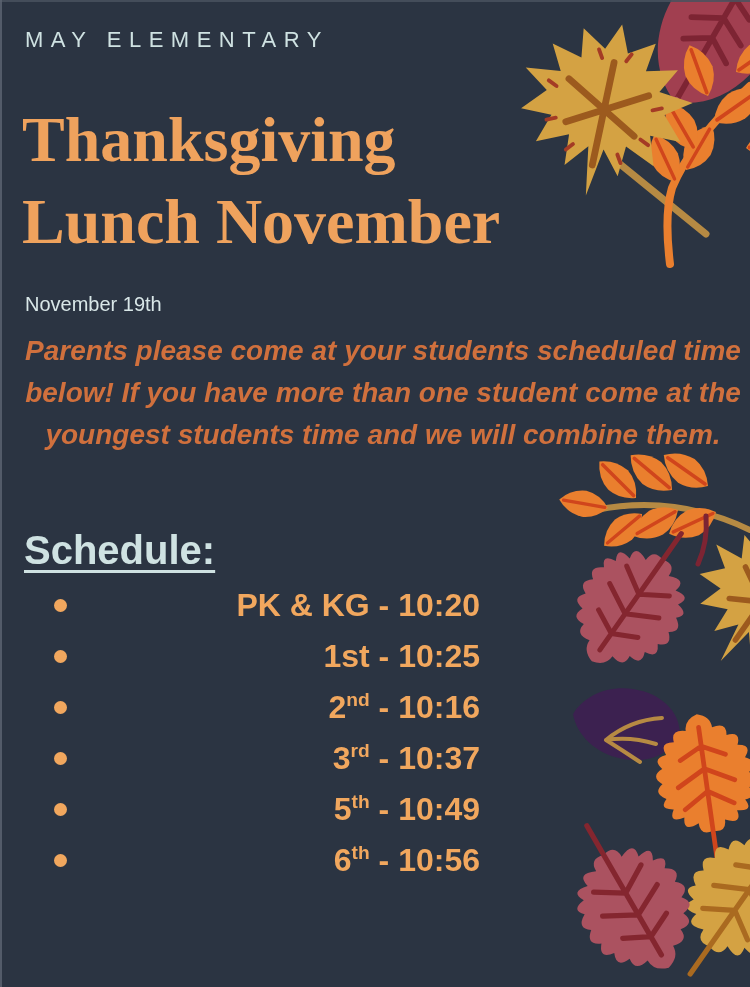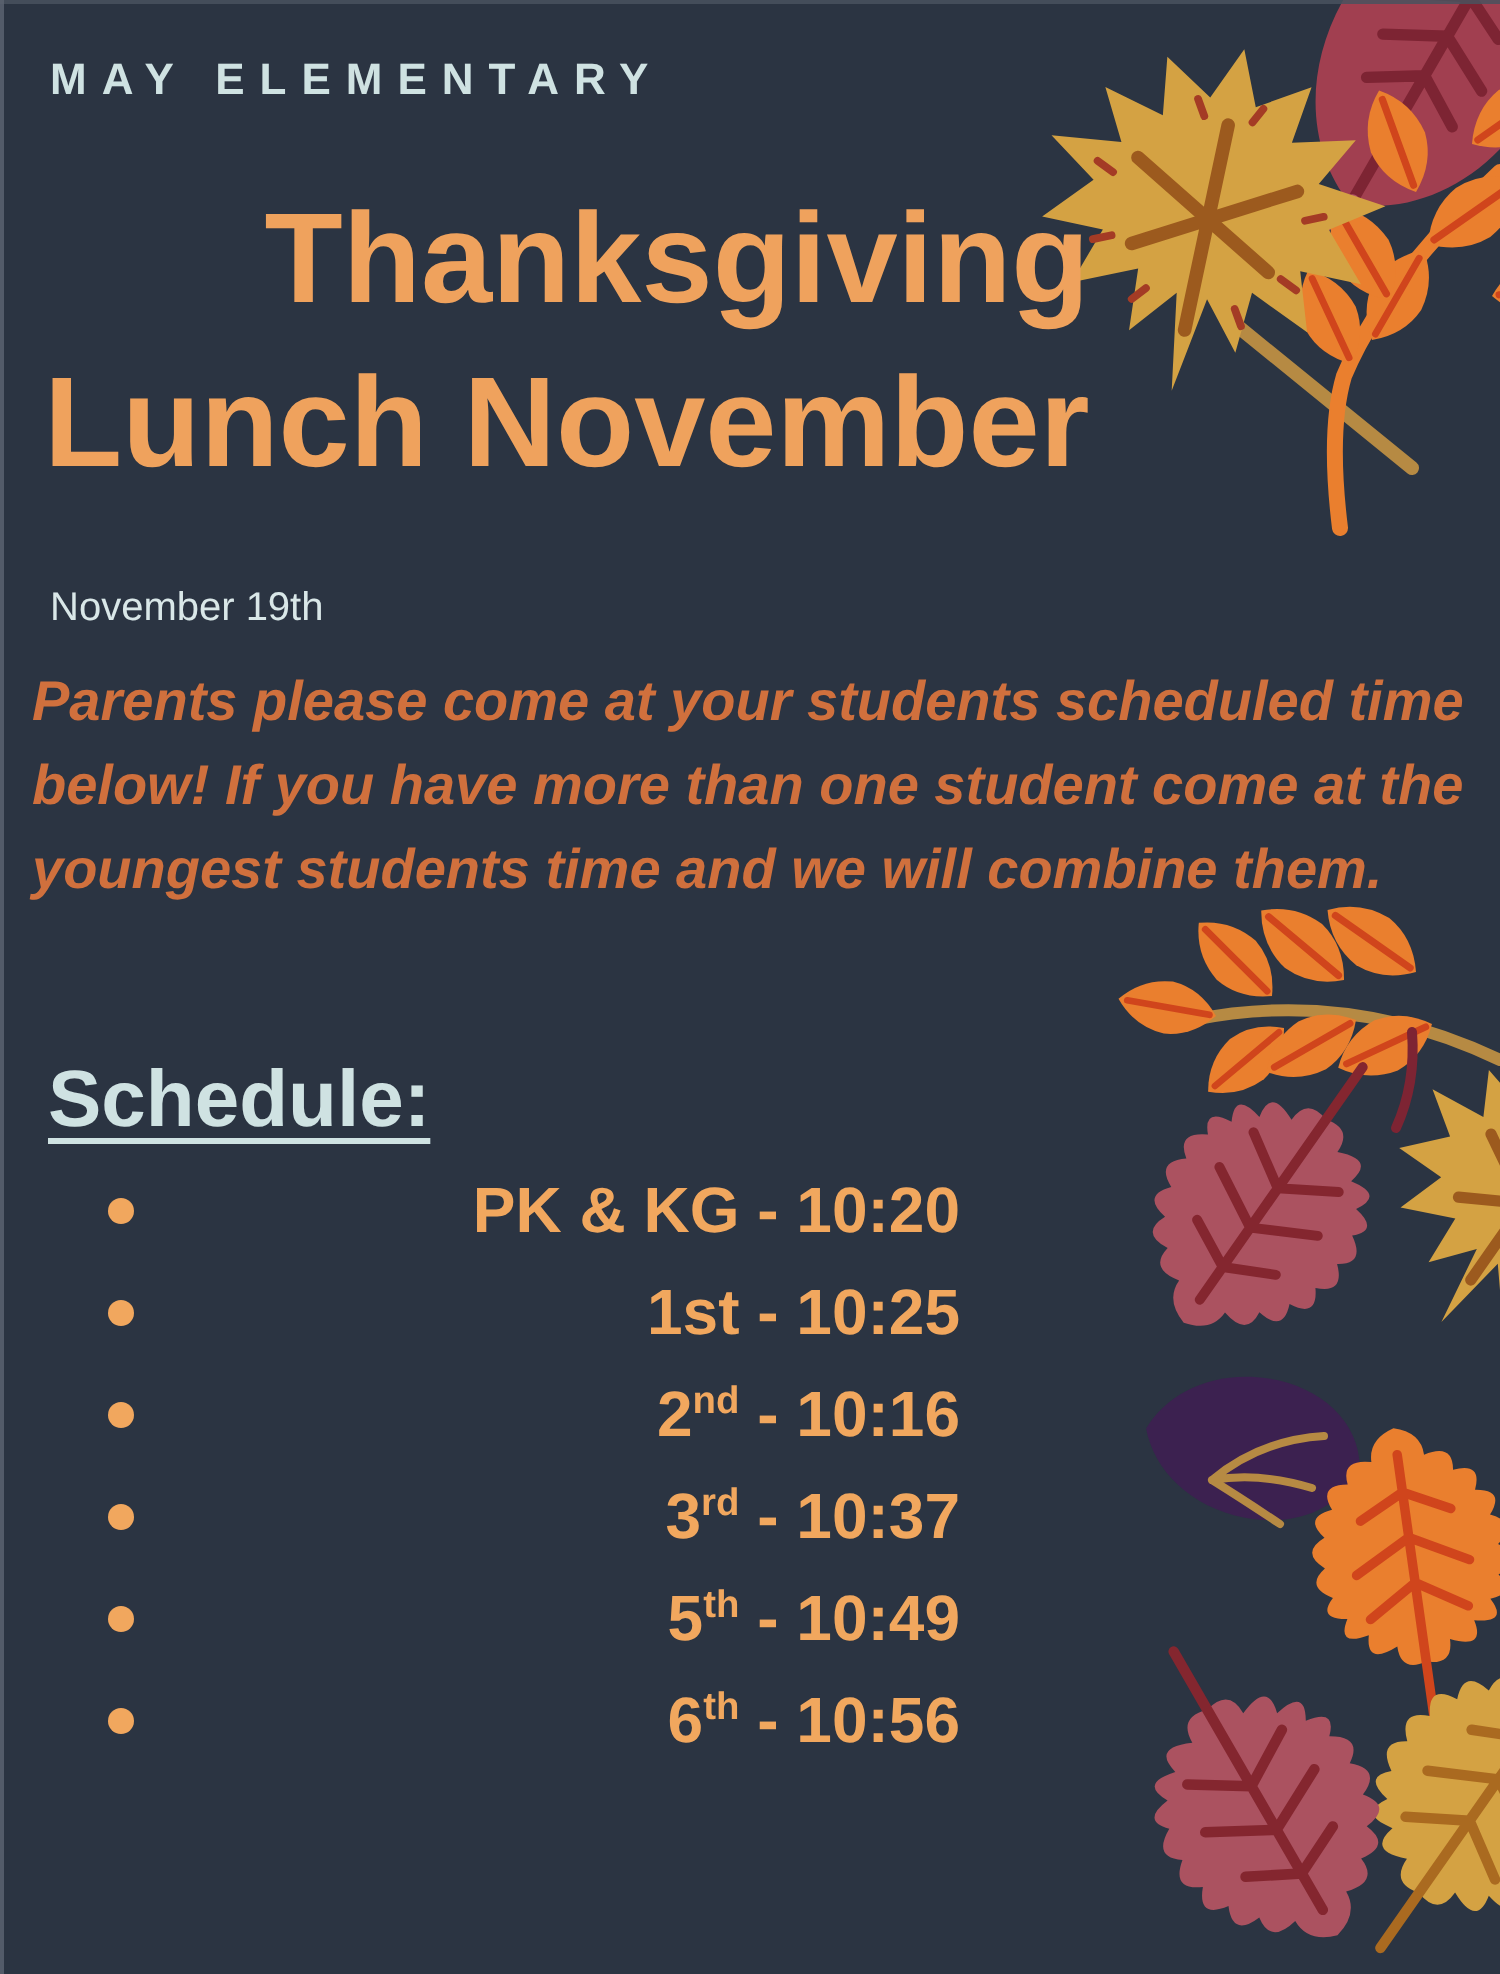--- a/index.html
+++ b/index.html
@@ -26,7 +26,7 @@
   .deco.bottom{bottom:0;right:0;width:240px;height:535px;}
   .school{
     position:absolute;top:27px;left:25px;
-    font-size:22px;font-weight:bold;letter-spacing:7.5px;color:var(--light-text);
+    font-size:22px;font-weight:normal;letter-spacing:7.5px;color:var(--light-text);
   }
   .title{
     position:absolute;top:89px;left:22px;margin:0;

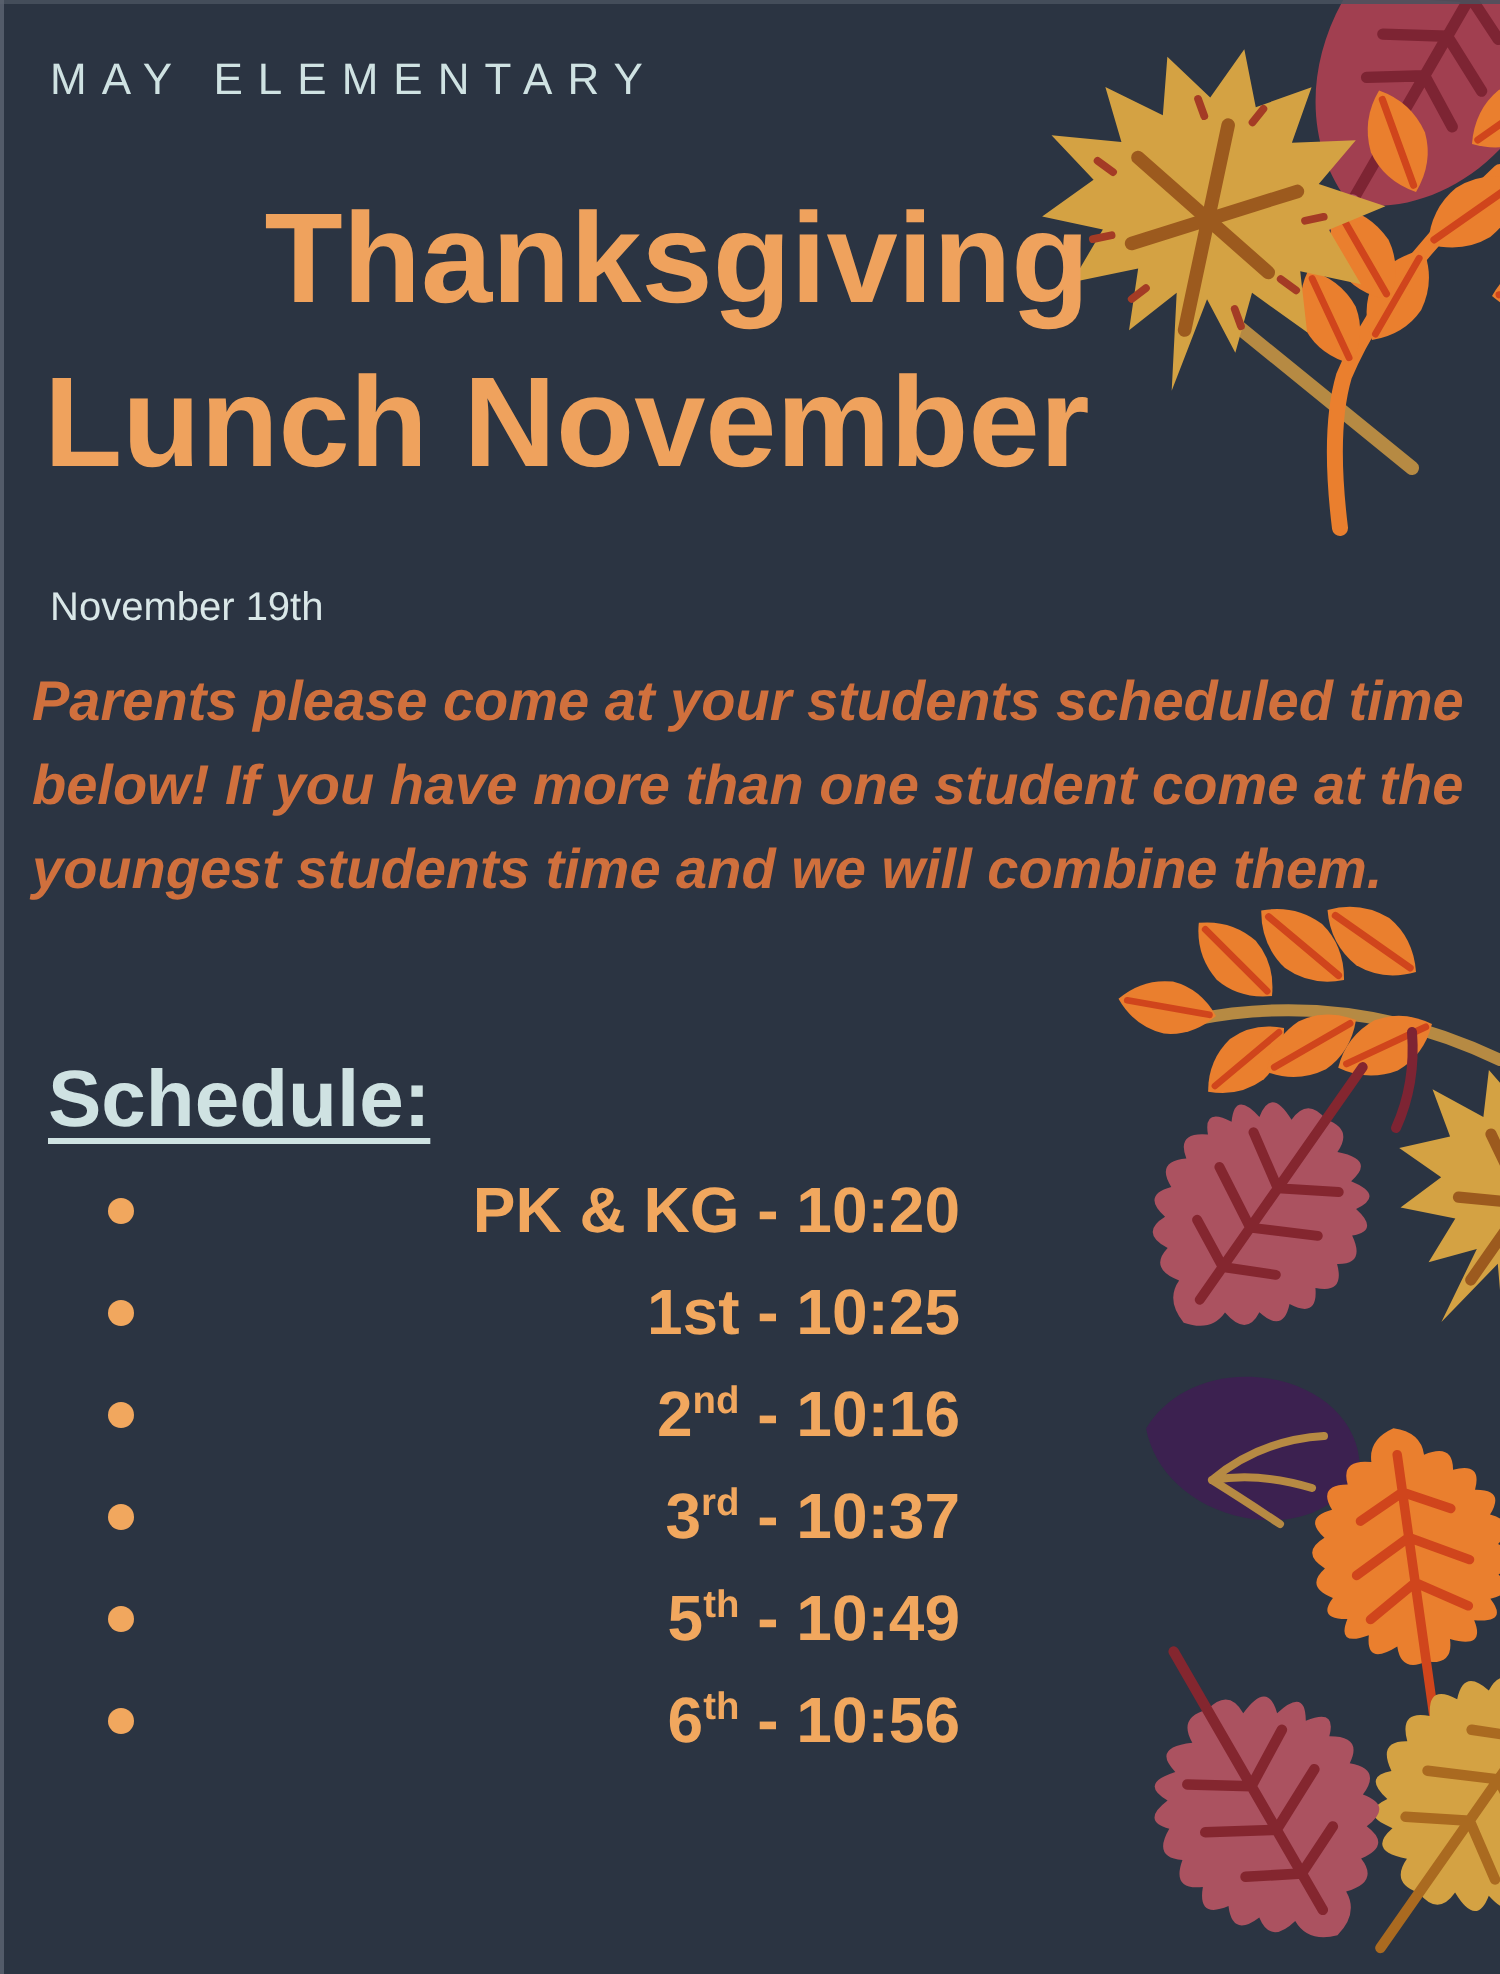--- a/index.html
+++ b/index.html
@@ -29,9 +29,9 @@
     font-size:22px;font-weight:normal;letter-spacing:7.5px;color:var(--light-text);
   }
   .title{
-    position:absolute;top:89px;left:22px;margin:0;
-    font-family:Liberation Sans, sans-serif;
-    font-size:64px;line-height:1.28;font-weight:bold;color:var(--title-orange);text-align:right;
+    position:absolute;top:99px;left:22px;margin:0;
+    font-family:Liberation Serif, serif;
+    font-size:64px;line-height:1.28;font-weight:bold;color:var(--title-orange);
   }
   .date{
     position:absolute;top:293px;left:25px;

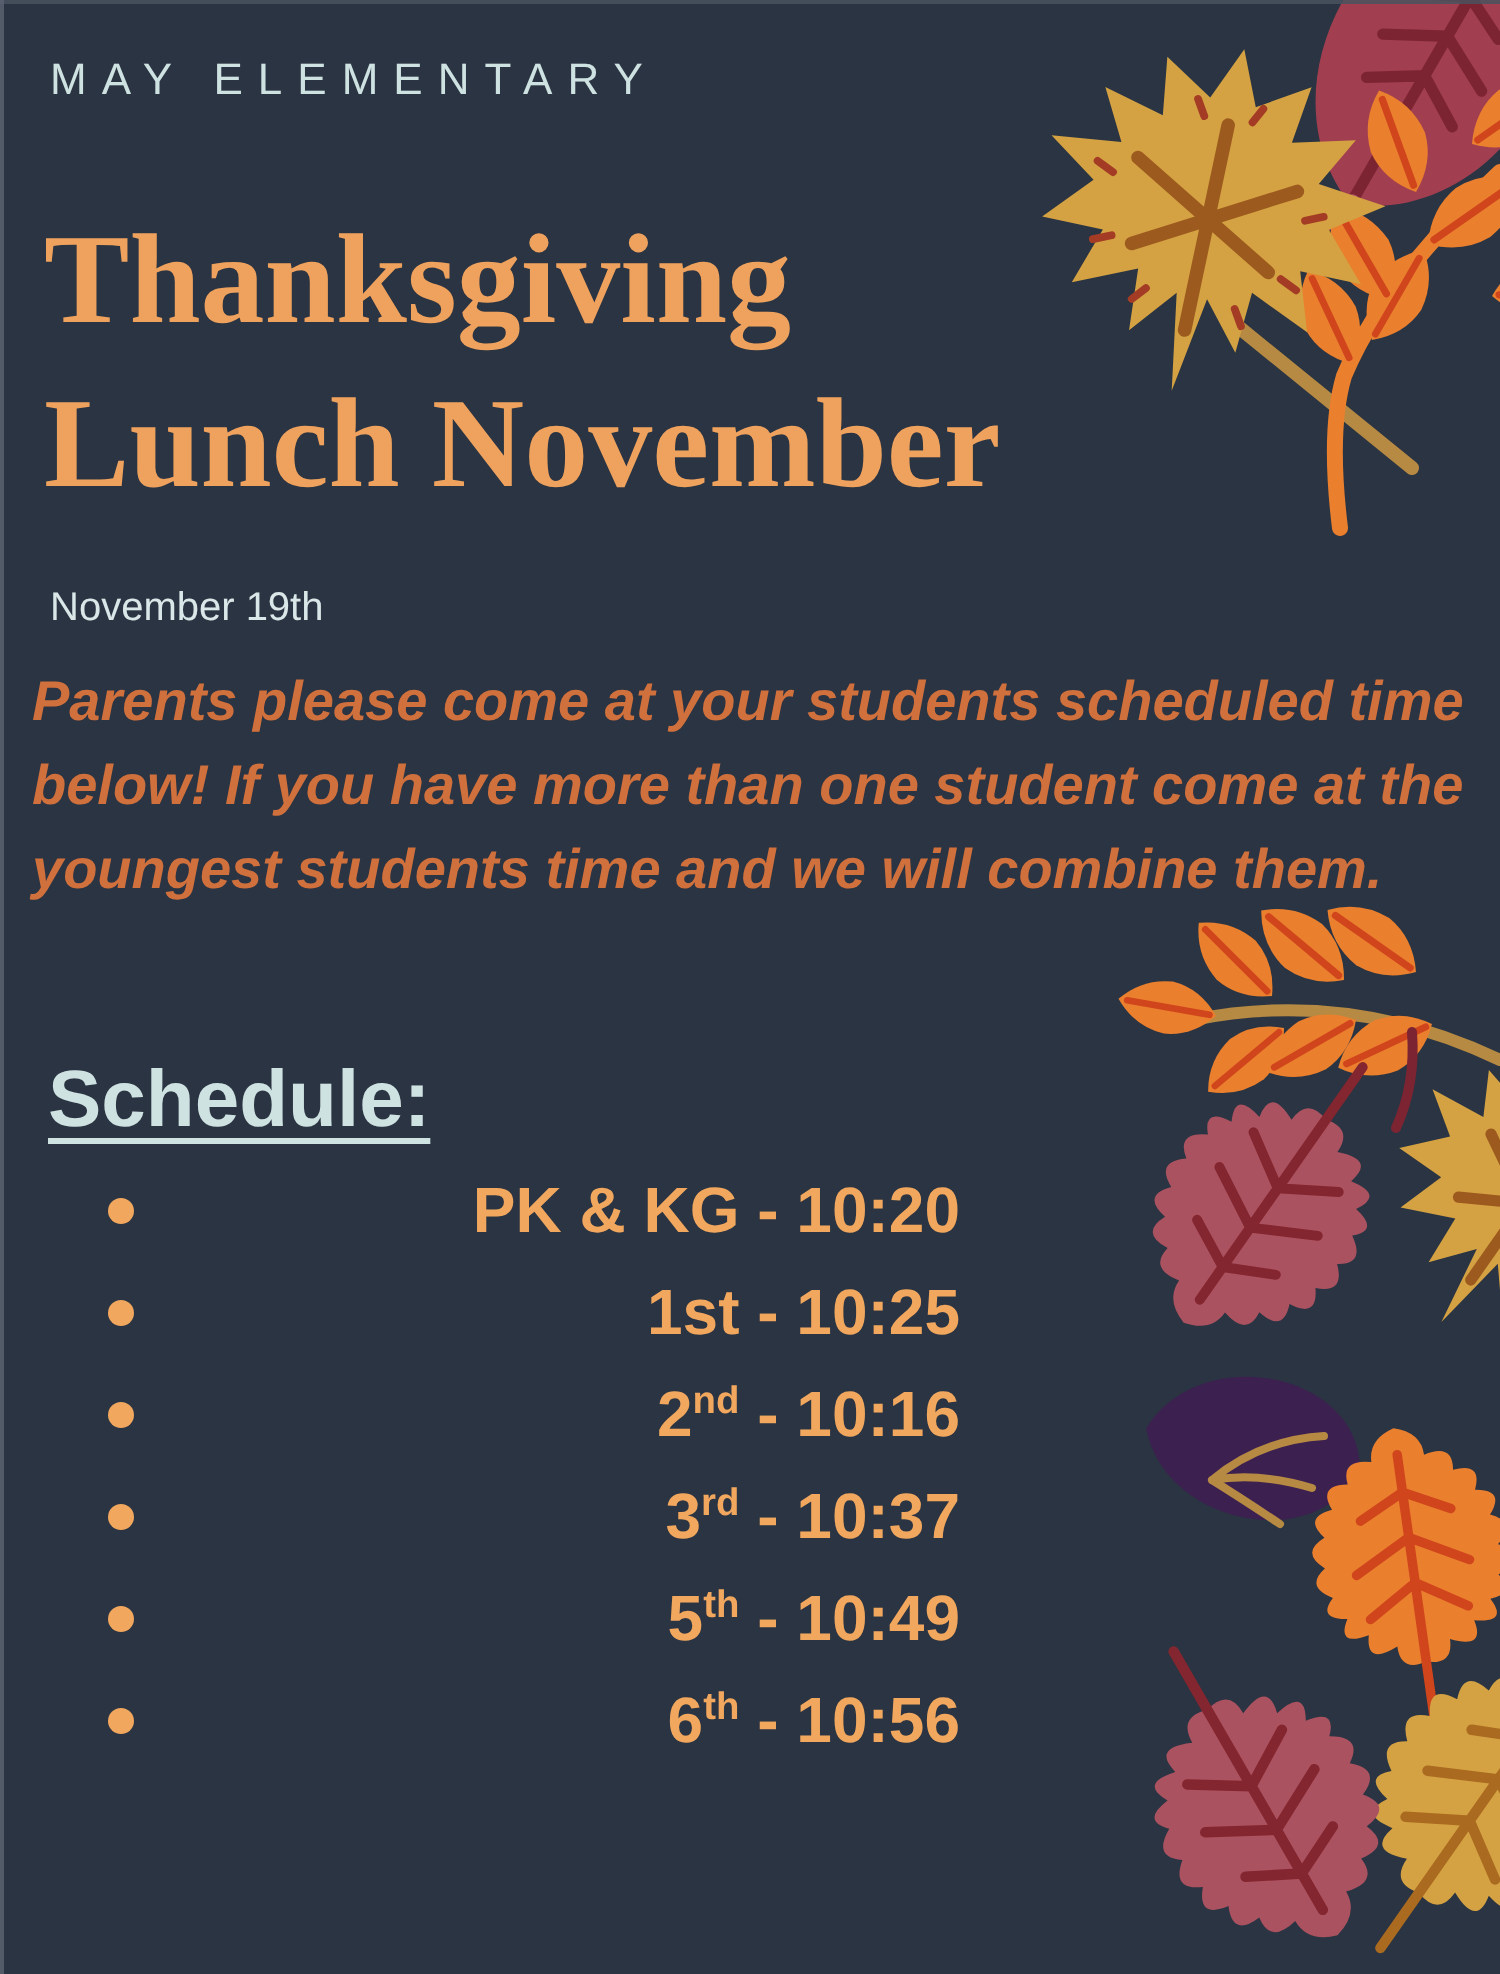--- a/index.html
+++ b/index.html
@@ -39,7 +39,7 @@
   }
   .notice{
     position:absolute;top:330px;left:16px;width:734px;margin:0;
-    text-align:left;font-size:28px;font-weight:bold;font-style:italic;
+    text-align:center;font-size:28px;font-weight:bold;font-style:italic;
     color:var(--notice-orange);line-height:42px;
   }
   .schedule-heading{

